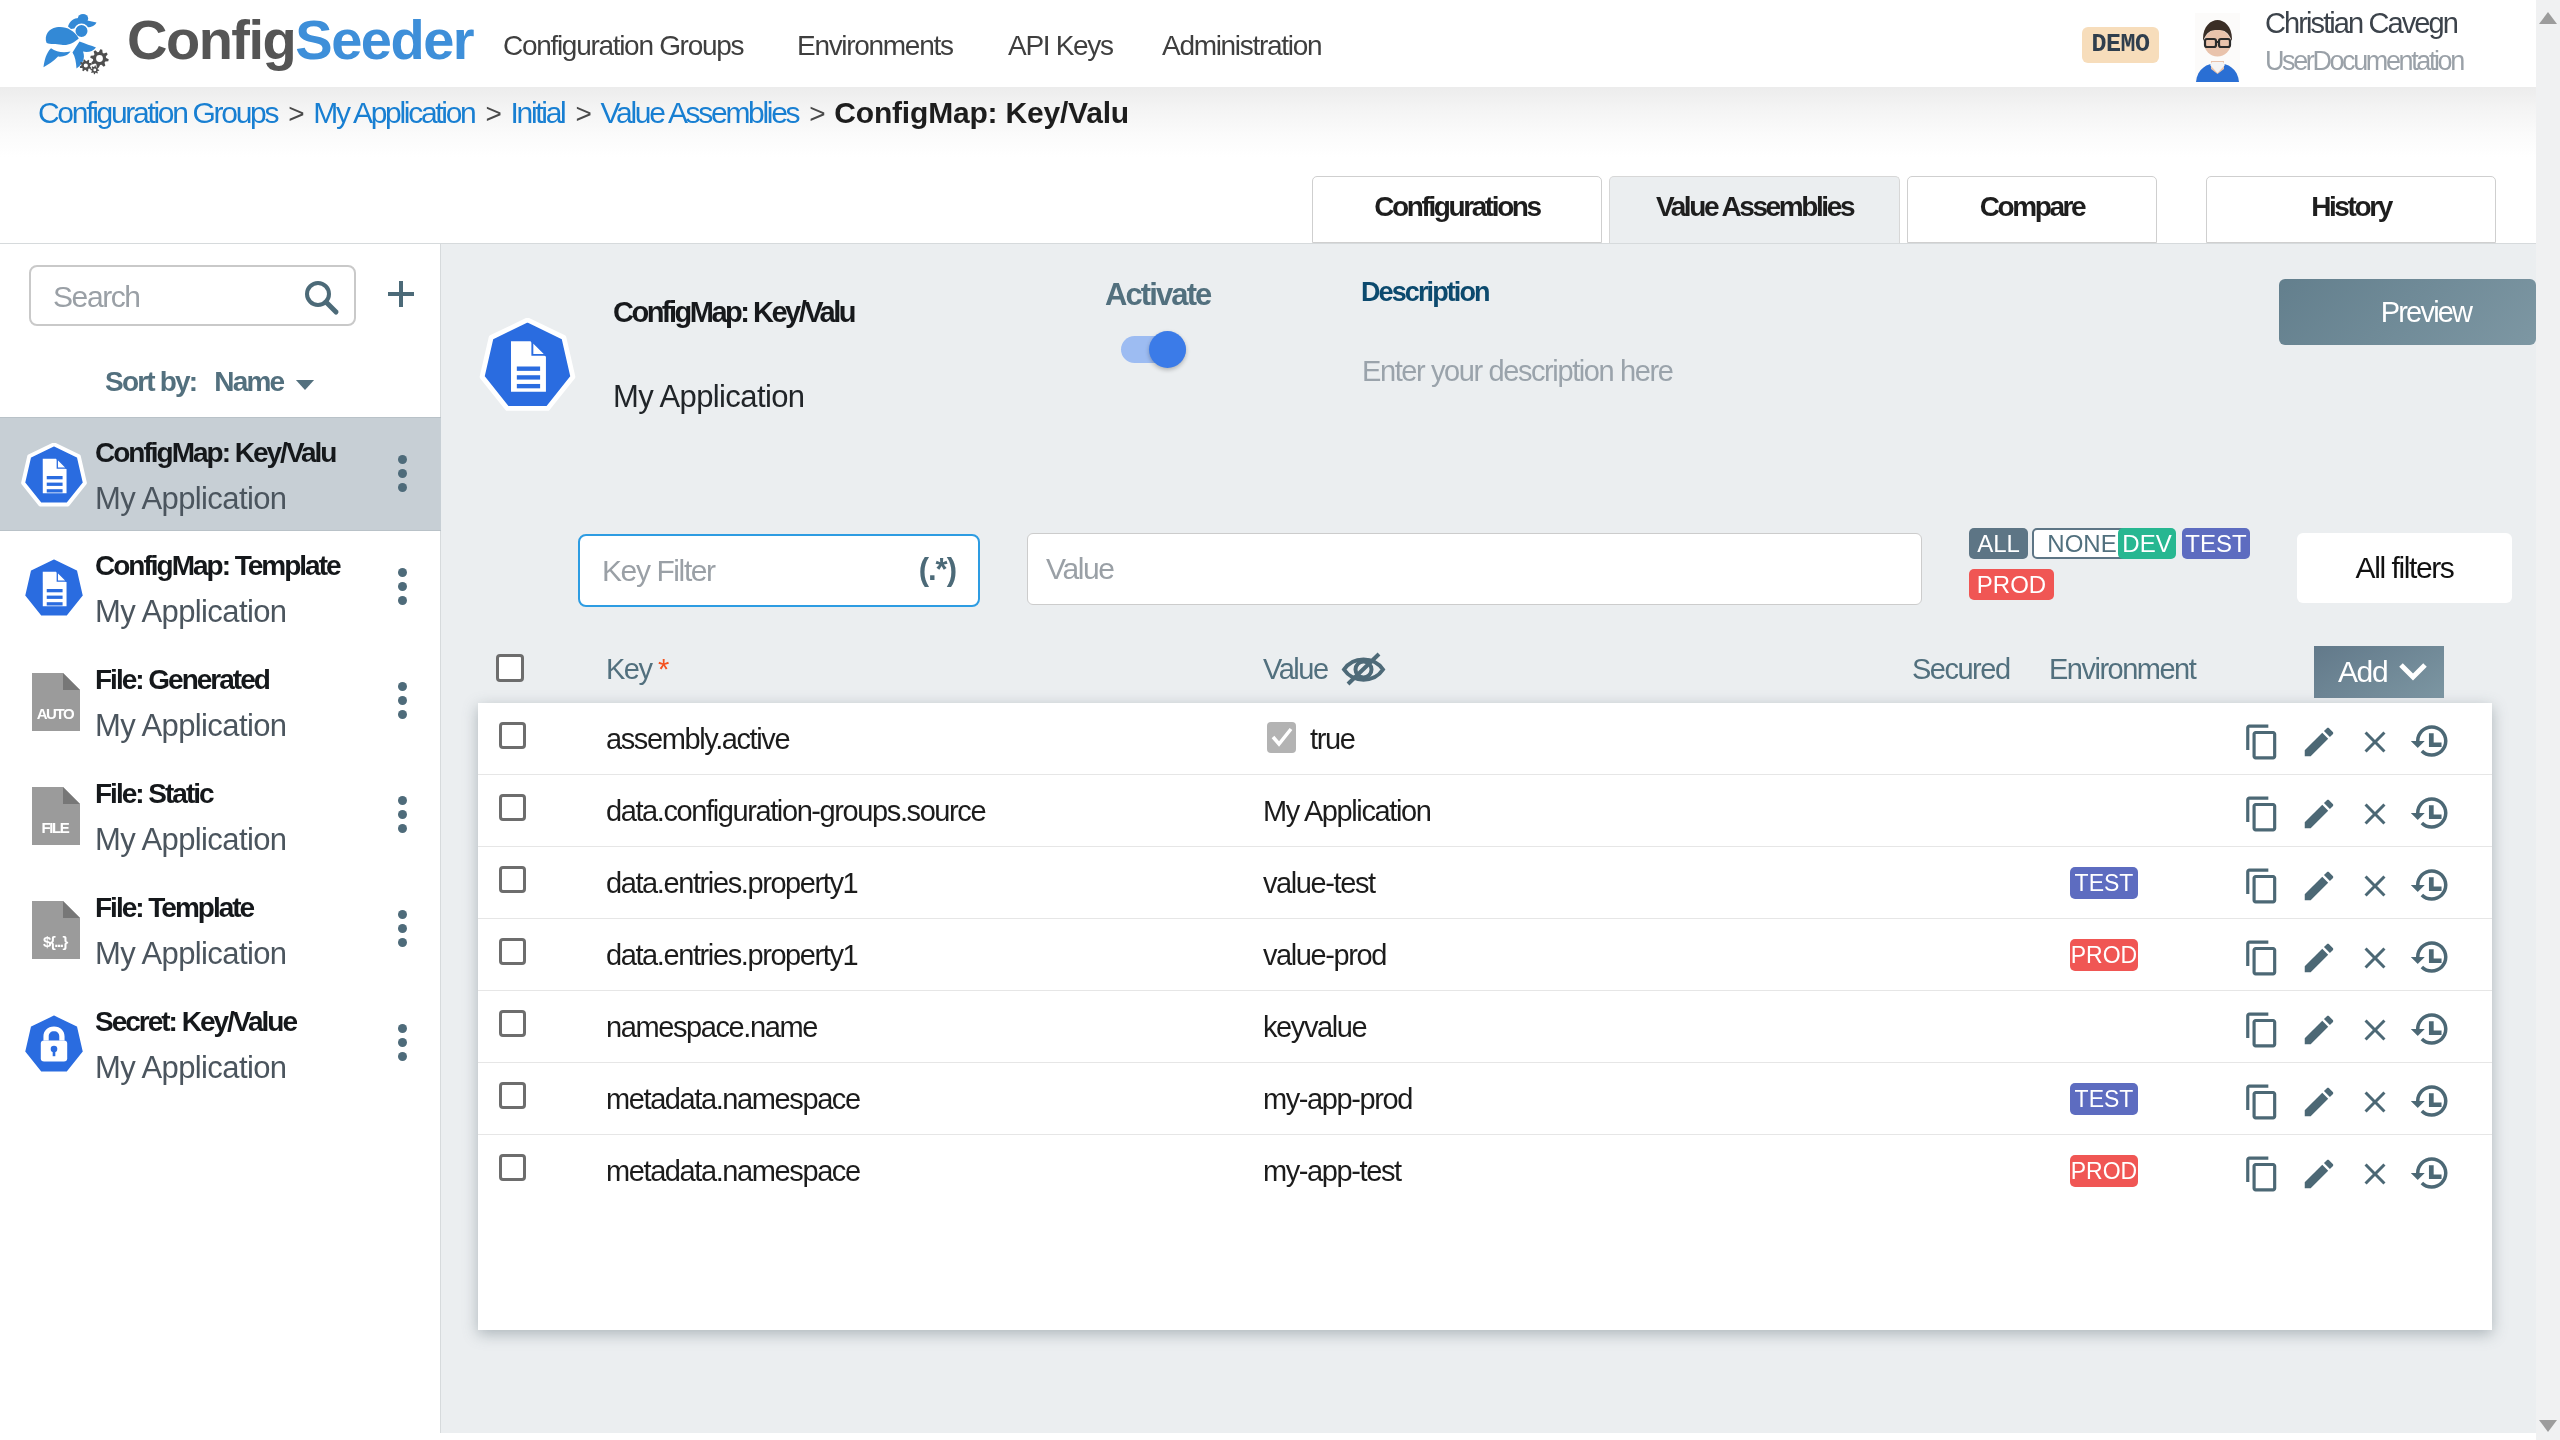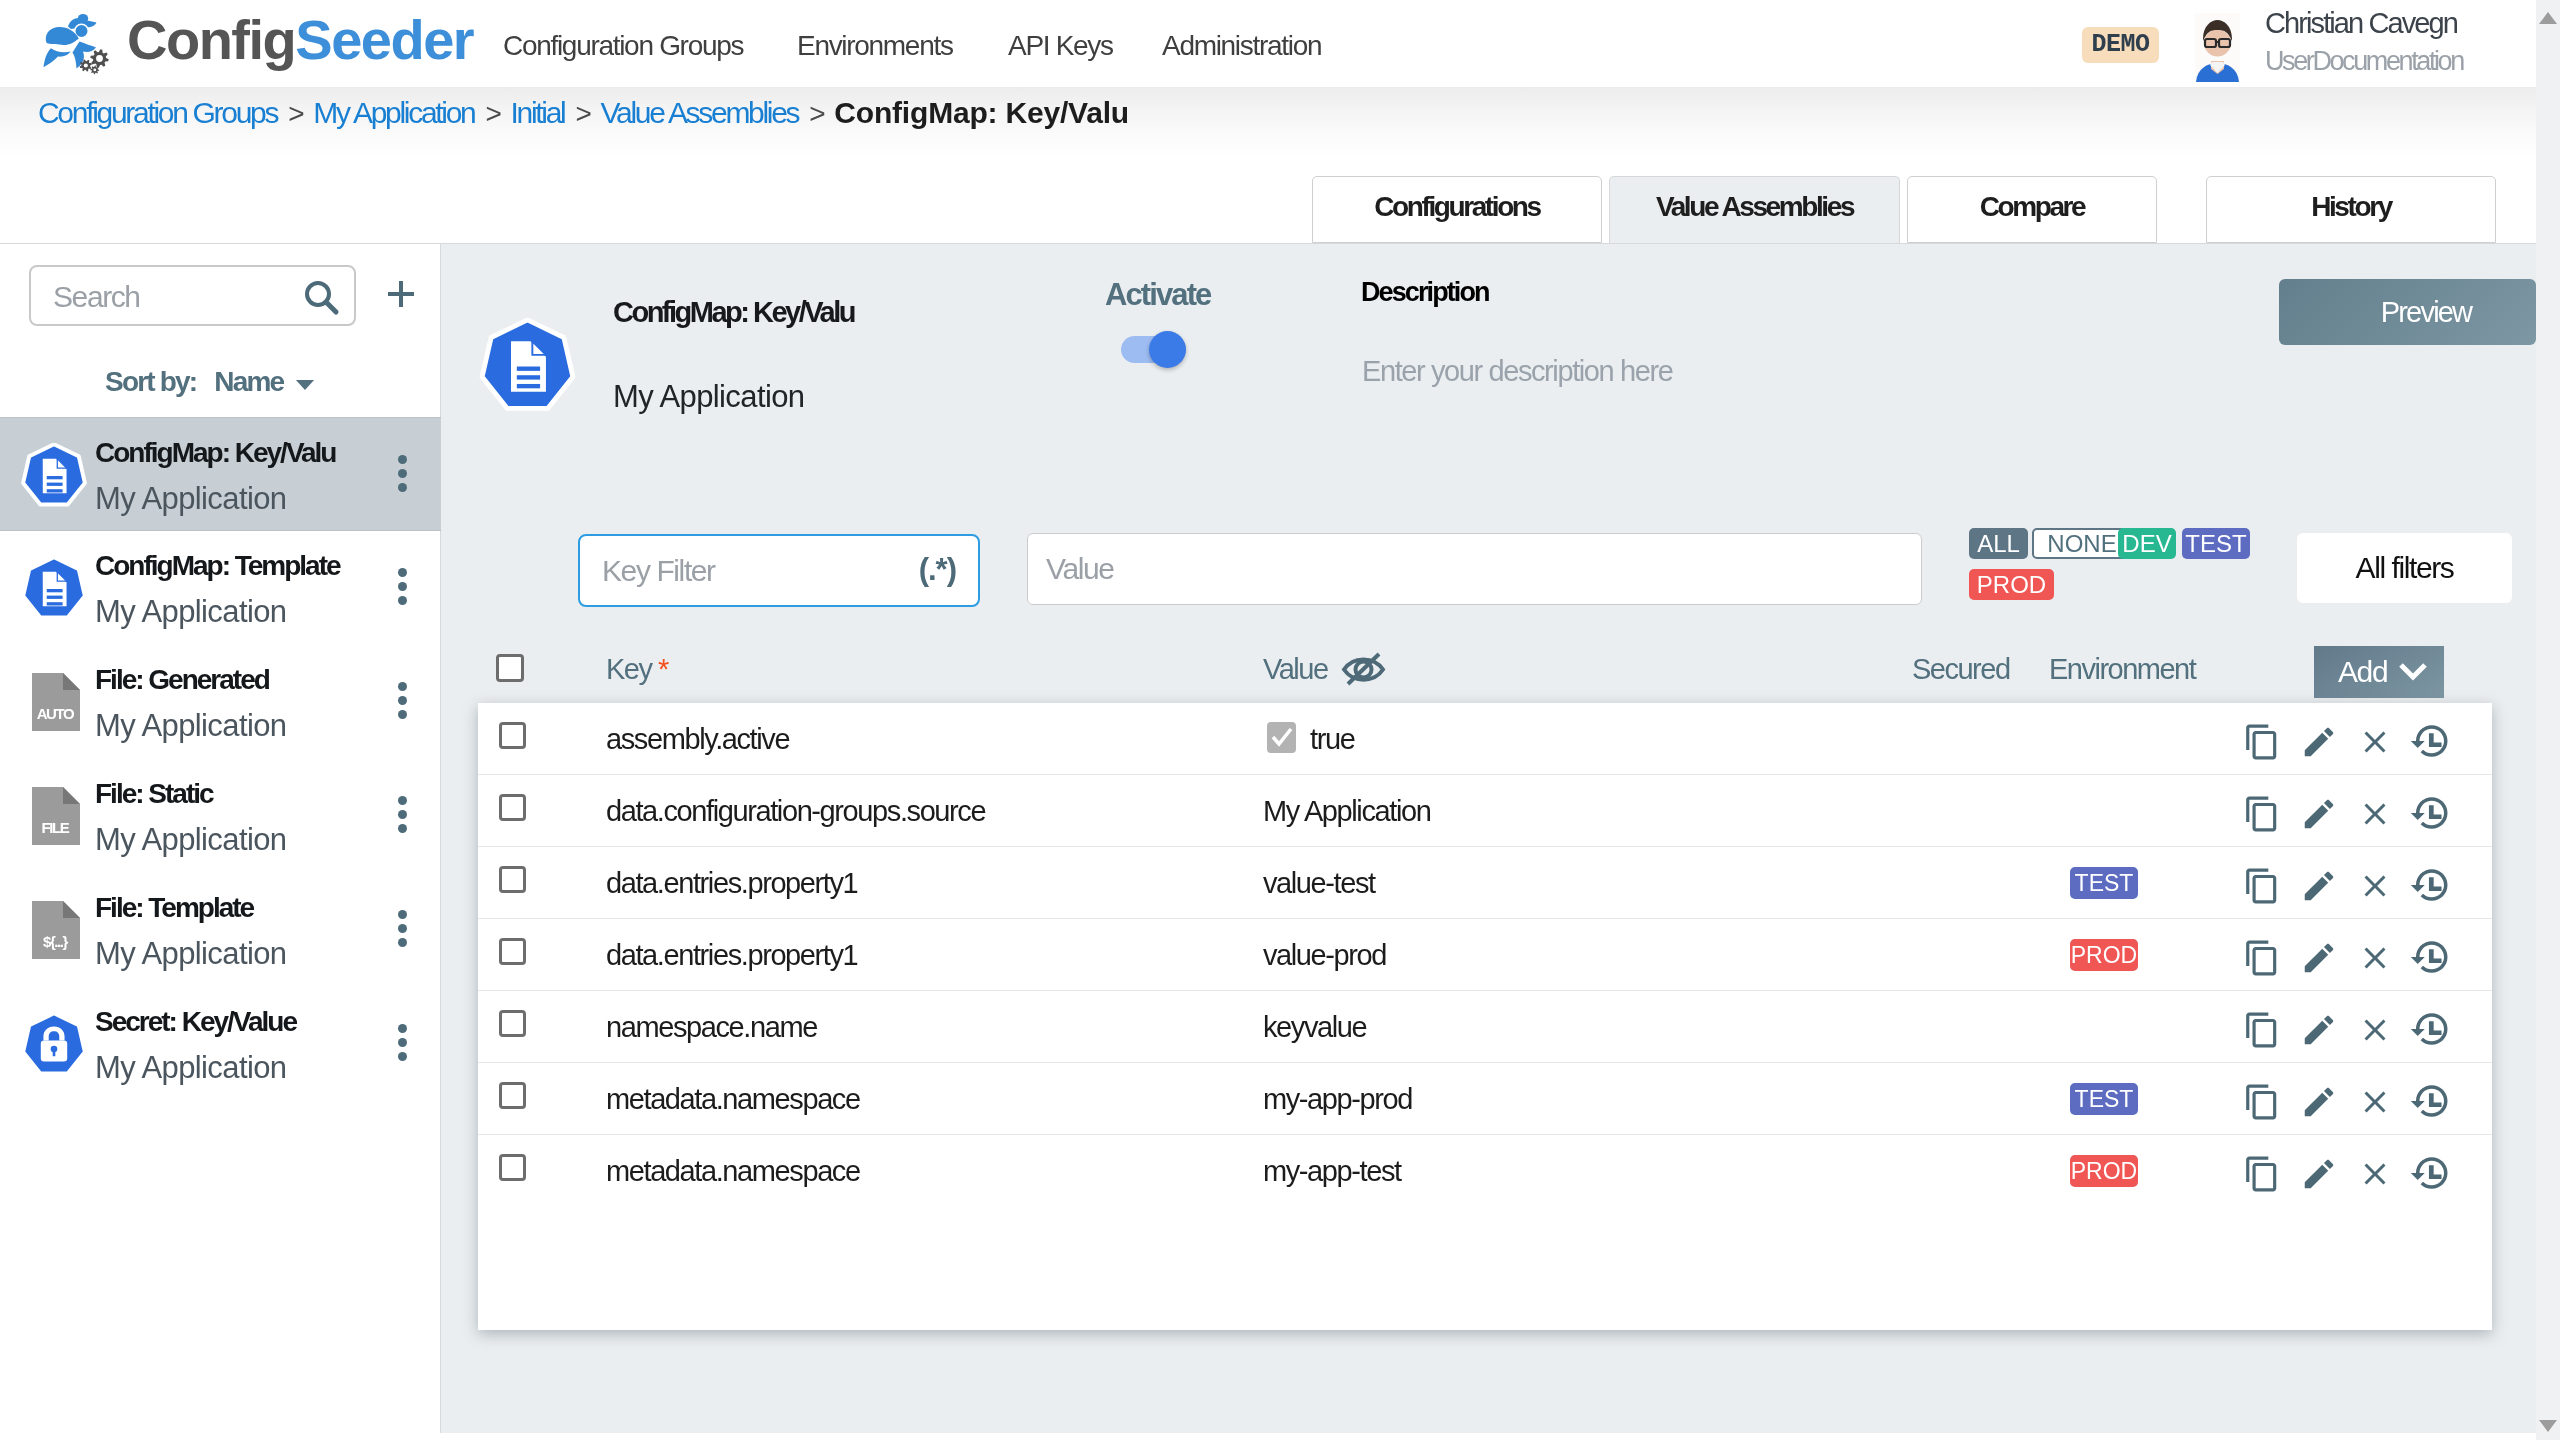--- a/index.html
+++ b/index.html
@@ -57,7 +57,7 @@
   #htitle { position:absolute; left:613px; top:296px; font-size:29px; font-weight:bold; color:#17191c; letter-spacing:-2.5px; }
   #hsub   { position:absolute; left:613px; top:379px; font-size:31px; color:#212529; letter-spacing:-0.6px; }
   #lblAct { position:absolute; left:1105px; top:277px; font-size:31px; font-weight:bold; color:#52707e; letter-spacing:-1.9px; }
-  #lblDesc{ position:absolute; left:1361px; top:277px; font-size:27px; font-weight:bold; color:#000000; letter-spacing:-1.9px;text-align:right; }
+  #lblDesc{ position:absolute; left:1361px; top:277px; font-size:27px; font-weight:bold; color:#0c4a6e; letter-spacing:-1.9px;text-align:right; }
   #descph { position:absolute; left:1362px; top:355px; font-size:29px; color:#9aa3ab; }
   #toggle-track { position:absolute; left:1121px; top:336px; width:65px; height:27px; border-radius:14px; background:#9dbcf2; }
   #toggle-thumb { position:absolute; left:1149px; top:331px; width:37px; height:37px; border-radius:50%; background:#3b7be8;

